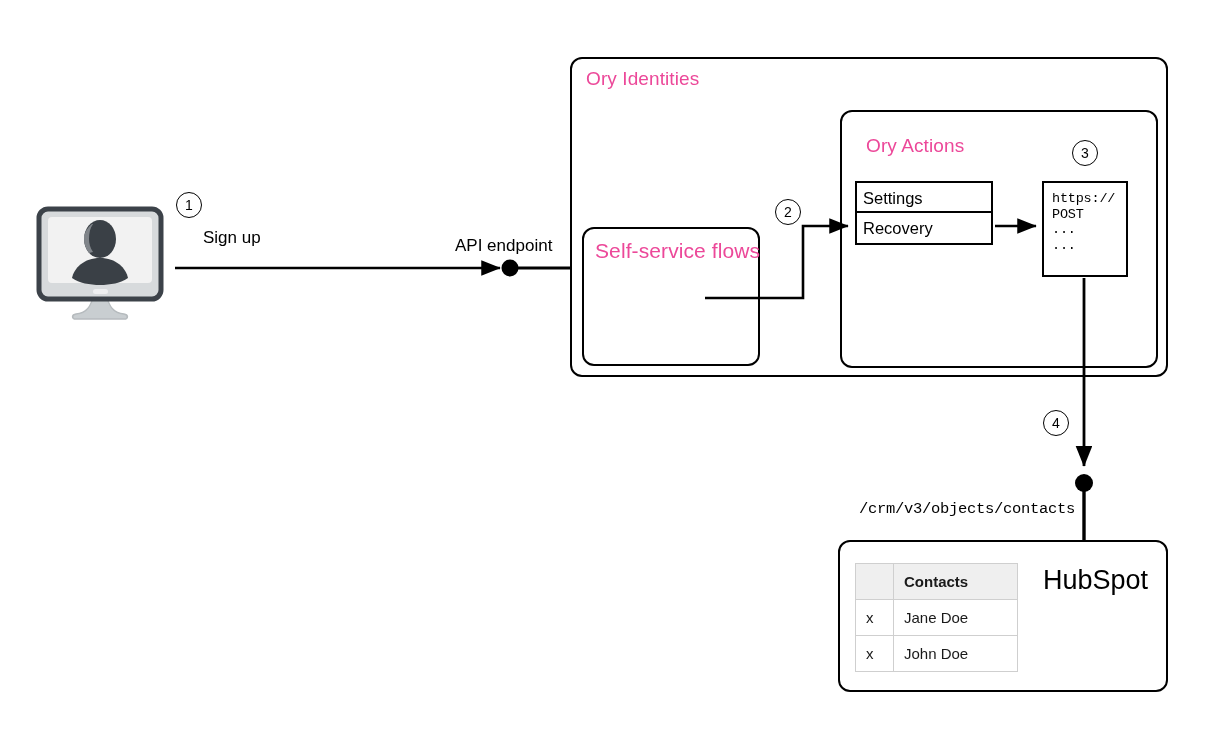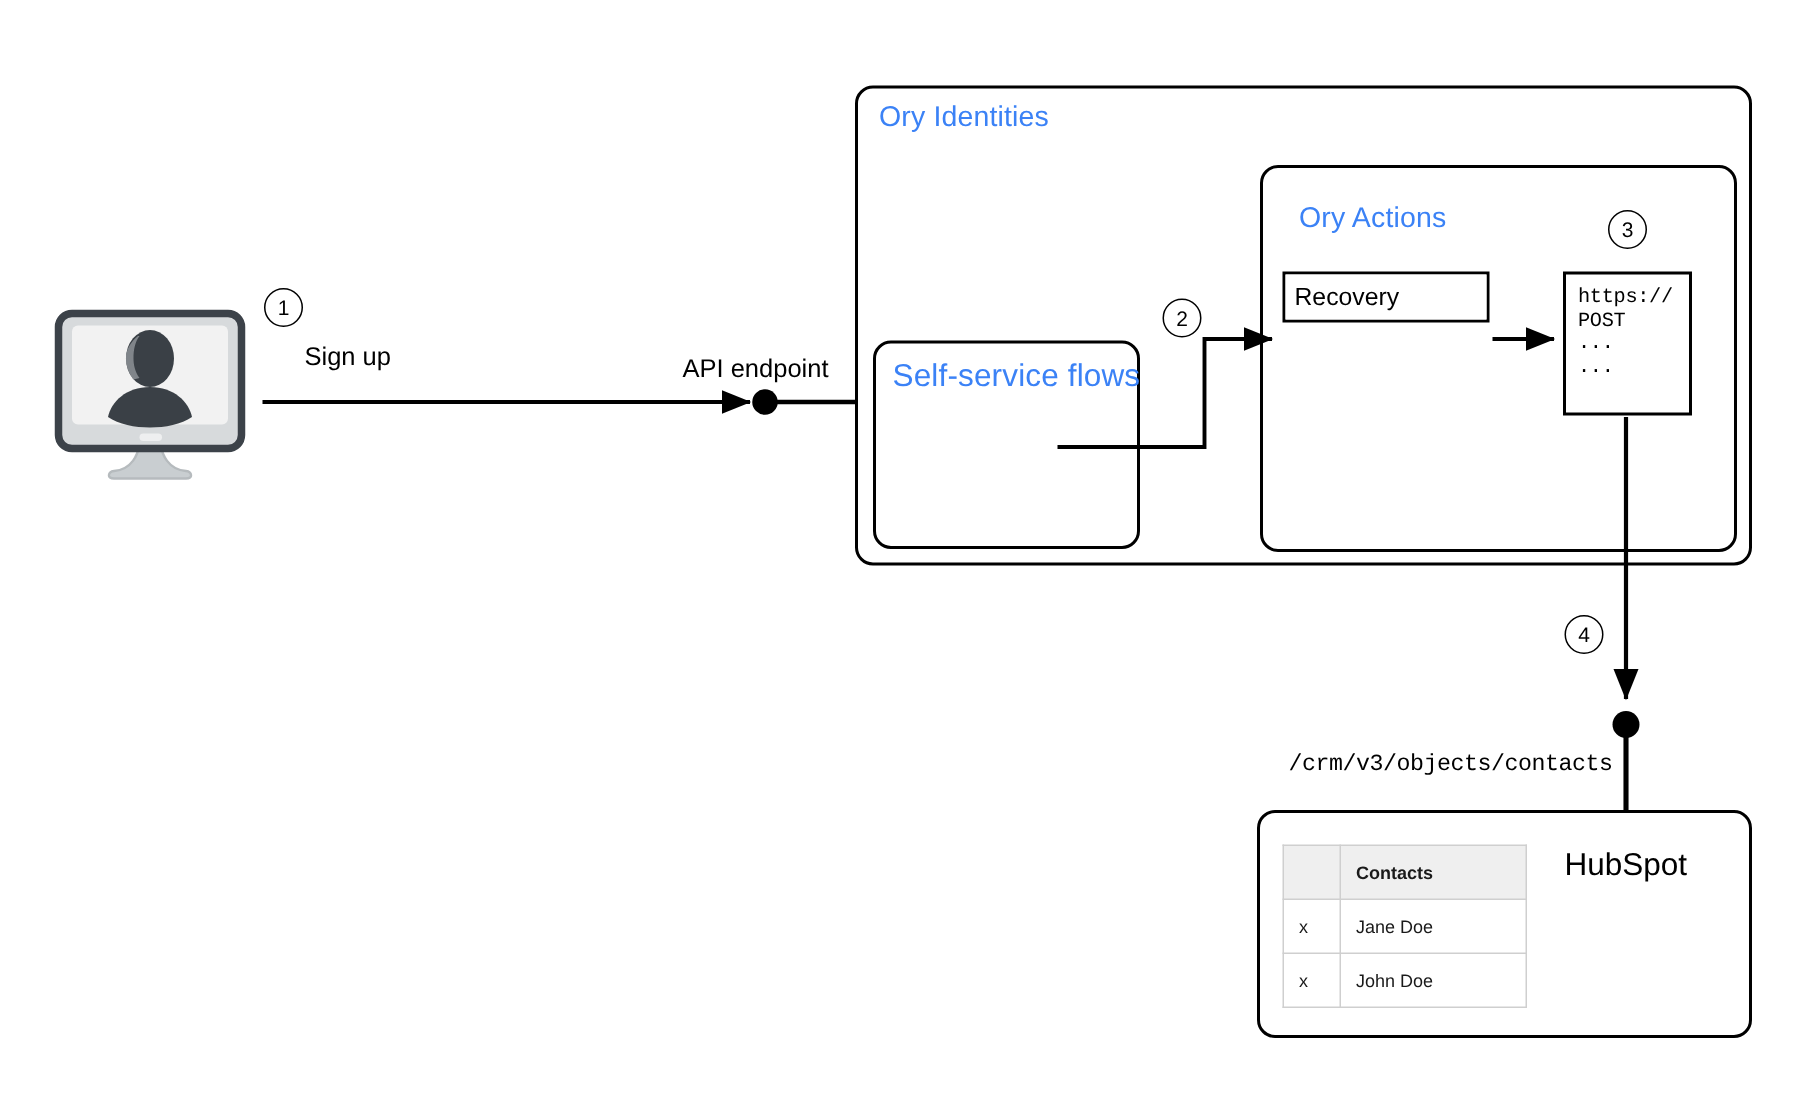--- a/index.html
+++ b/index.html
@@ -34,7 +34,7 @@
   .rbox-label {
     position: absolute;
     font-size: 19px;
-    color: #3b82f6;
+    color: #ec4899;
     white-space: nowrap;
     letter-spacing: 0.1px;
   }

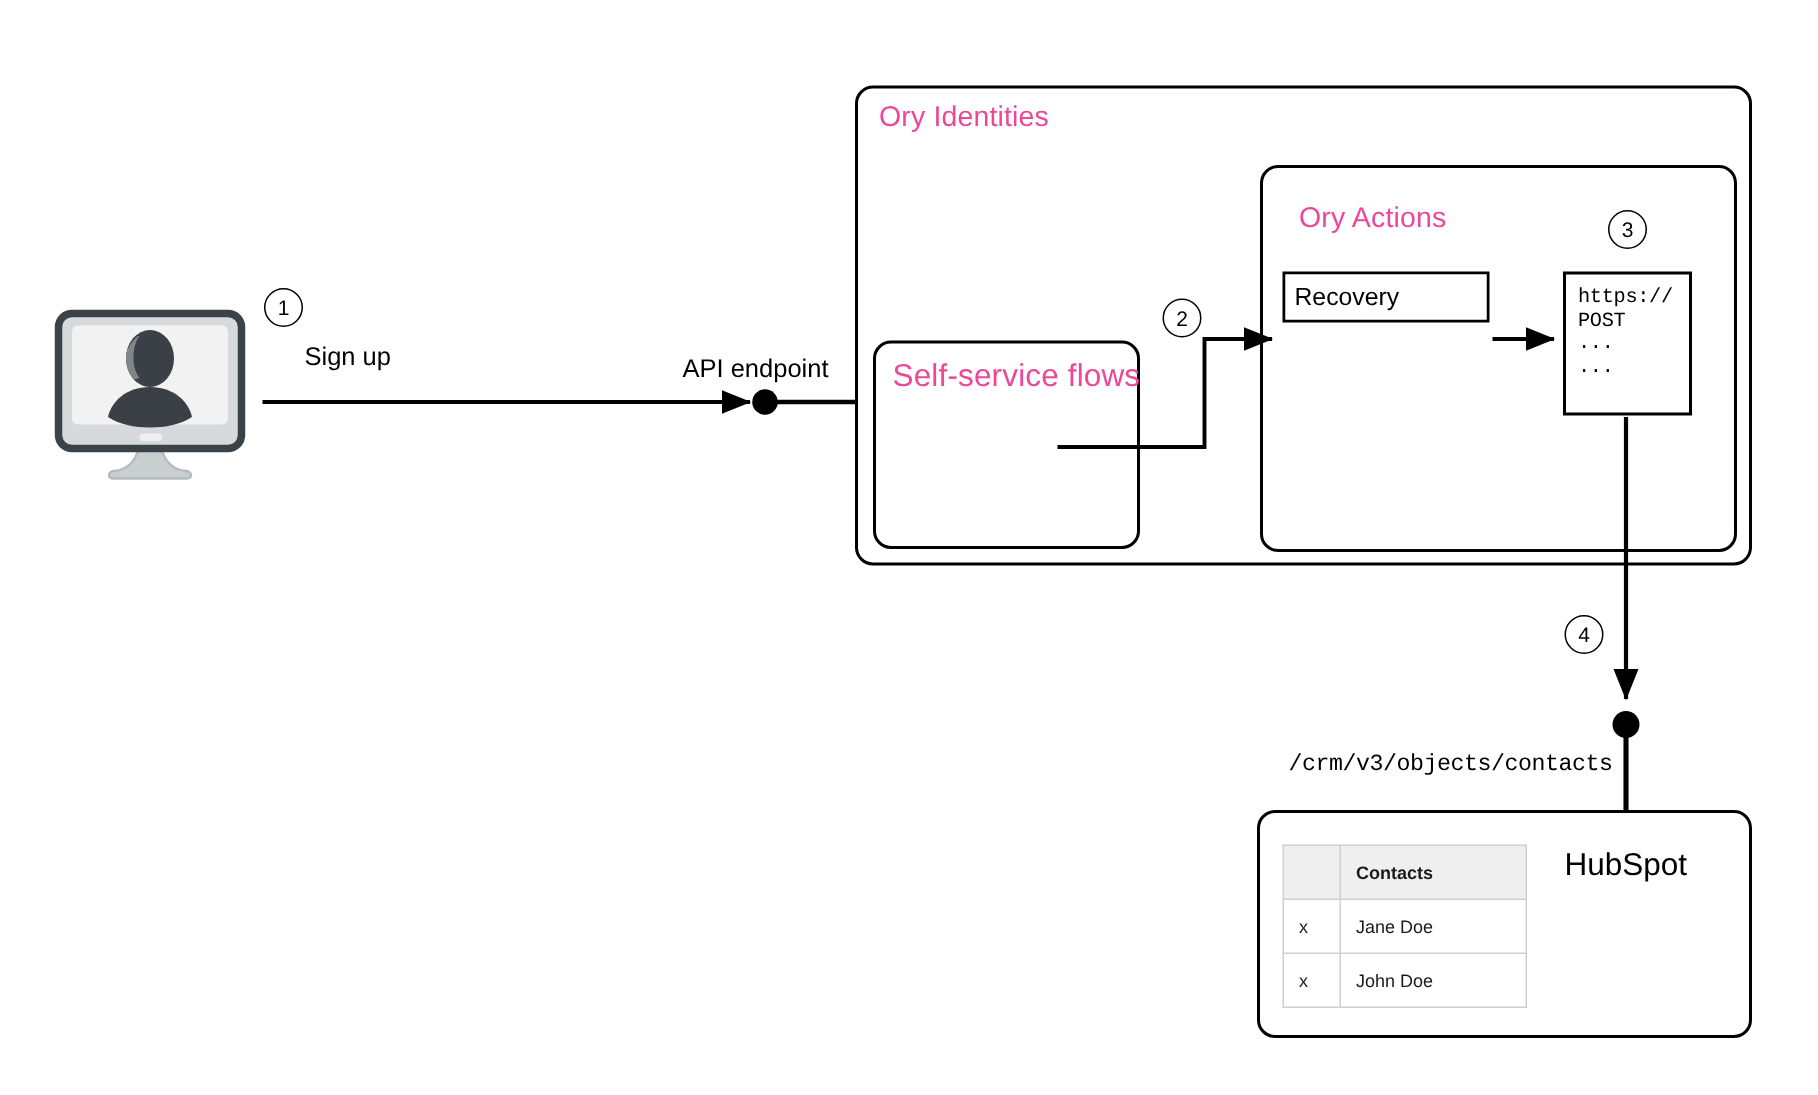--- a/index.html
+++ b/index.html
@@ -211,6 +211,7 @@
 <div class="rbox-label" id="ory-actions-title">Ory Actions</div>
 
 <div id="flow-list">
+  <div class="flow-item">Settings</div>
   <div class="flow-item">Recovery</div>
 </div>
 

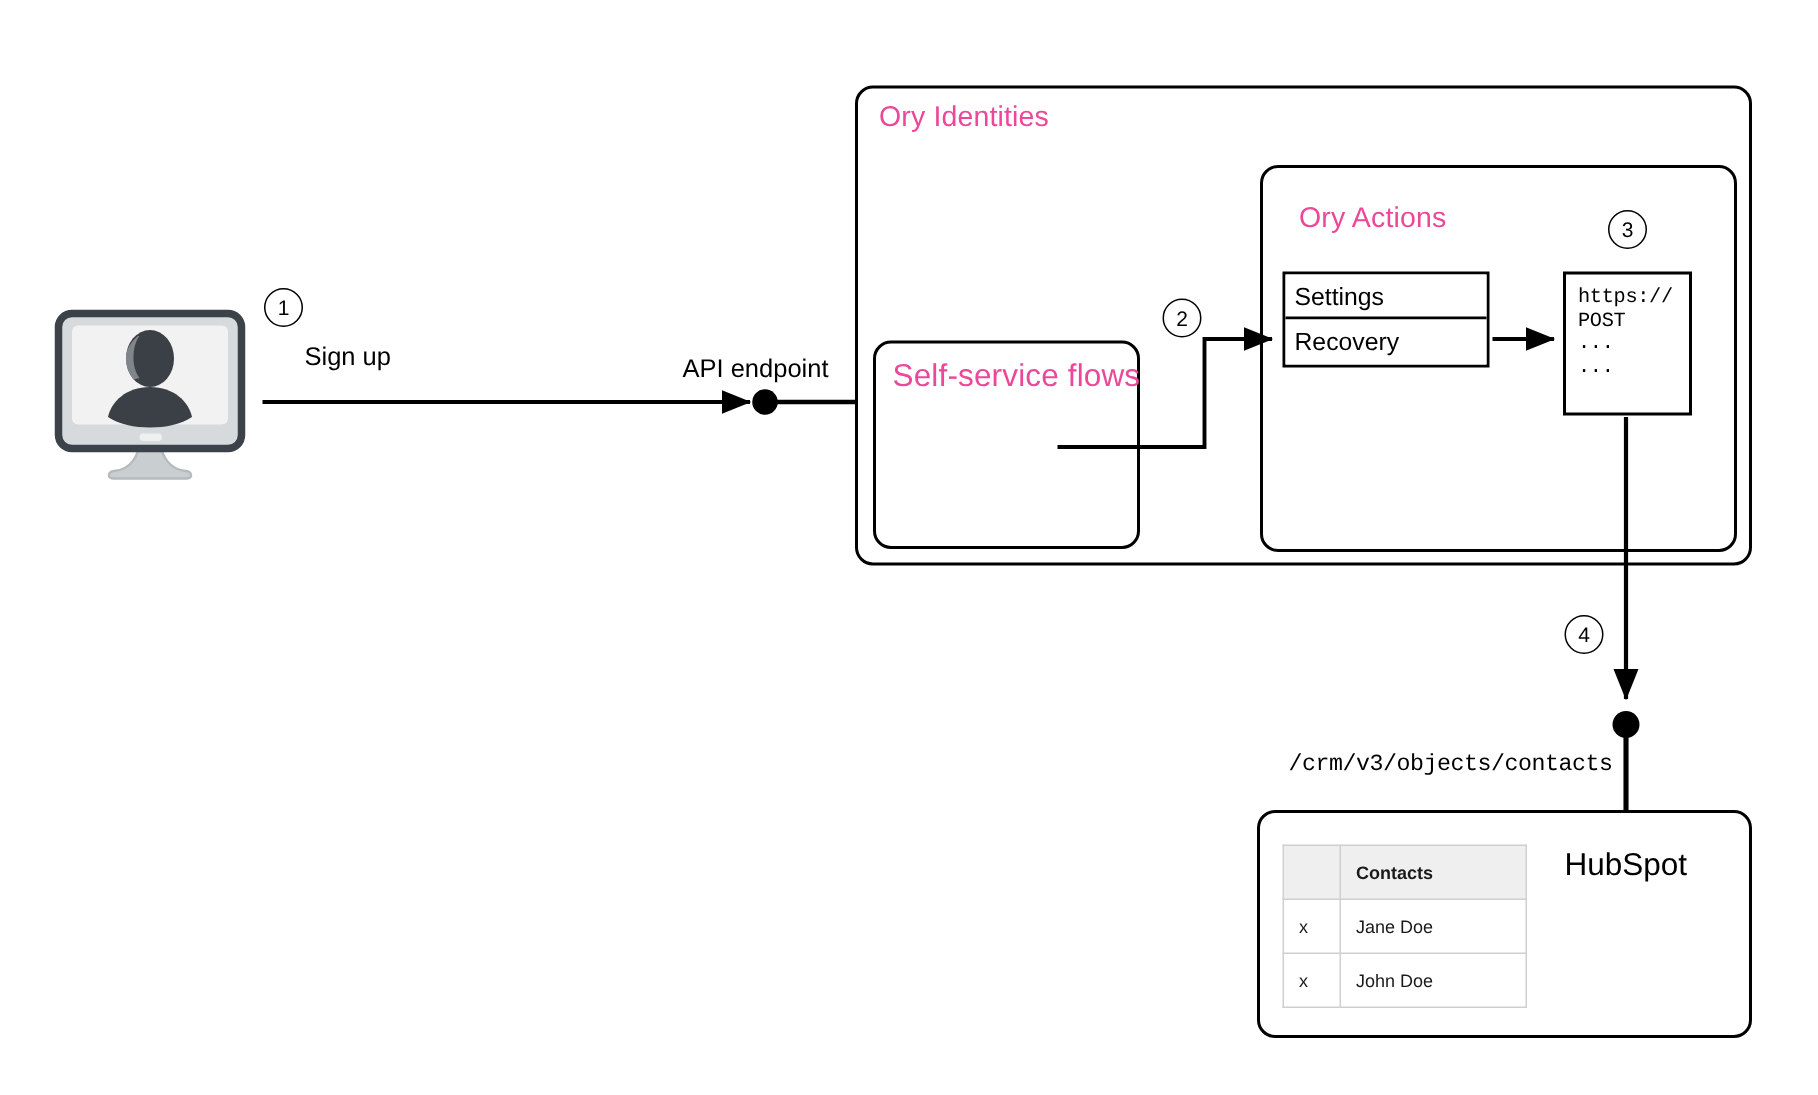--- a/index.html
+++ b/index.html
@@ -96,7 +96,7 @@
     position: absolute;
     left: 855px; top: 563px;
     border-collapse: collapse;
-    font-size: 12px;
+    font-size: 15px;
     color: #1a1a1a;
     background: #fff;
   }

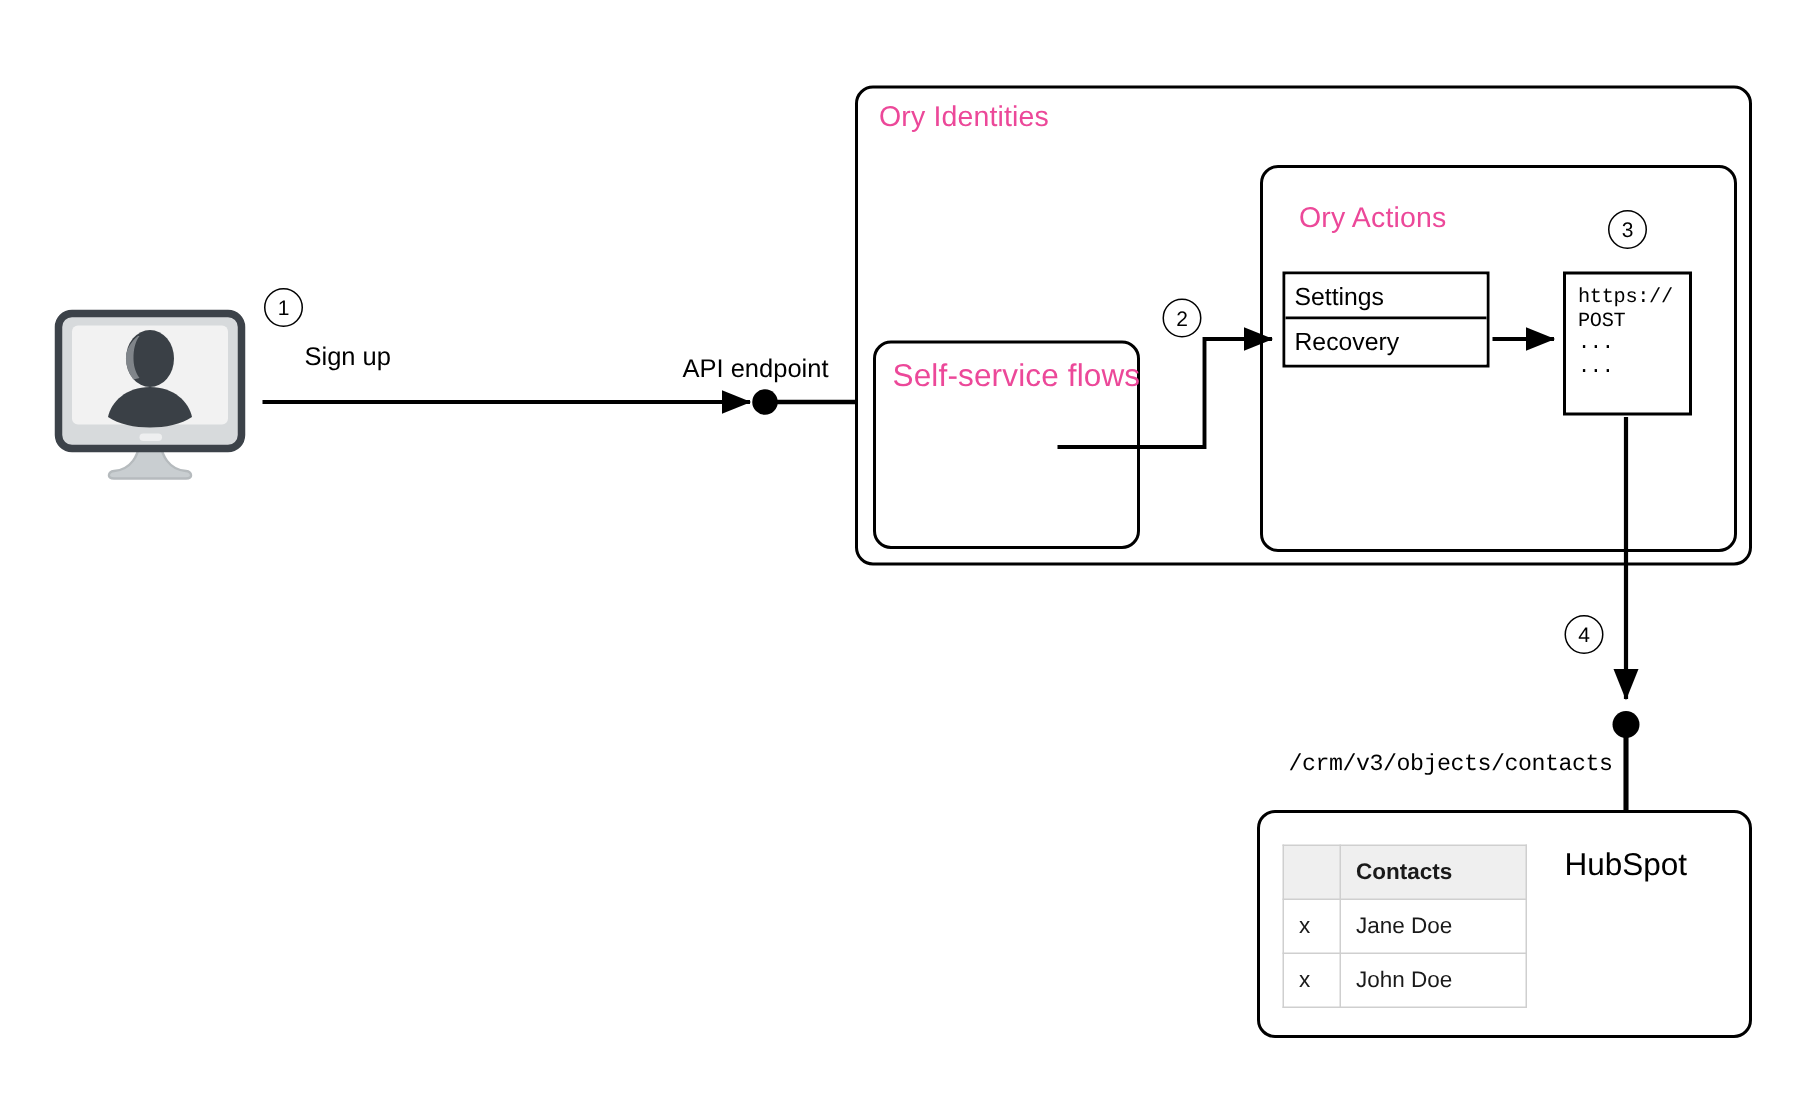--- a/index.html
+++ b/index.html
@@ -90,7 +90,7 @@
   #hubspot-title {
     position: absolute;
     left: 1043px; top: 565px;
-    font-size: 21px;
+    font-size: 27px;
   }
   #contacts-table {
     position: absolute;

